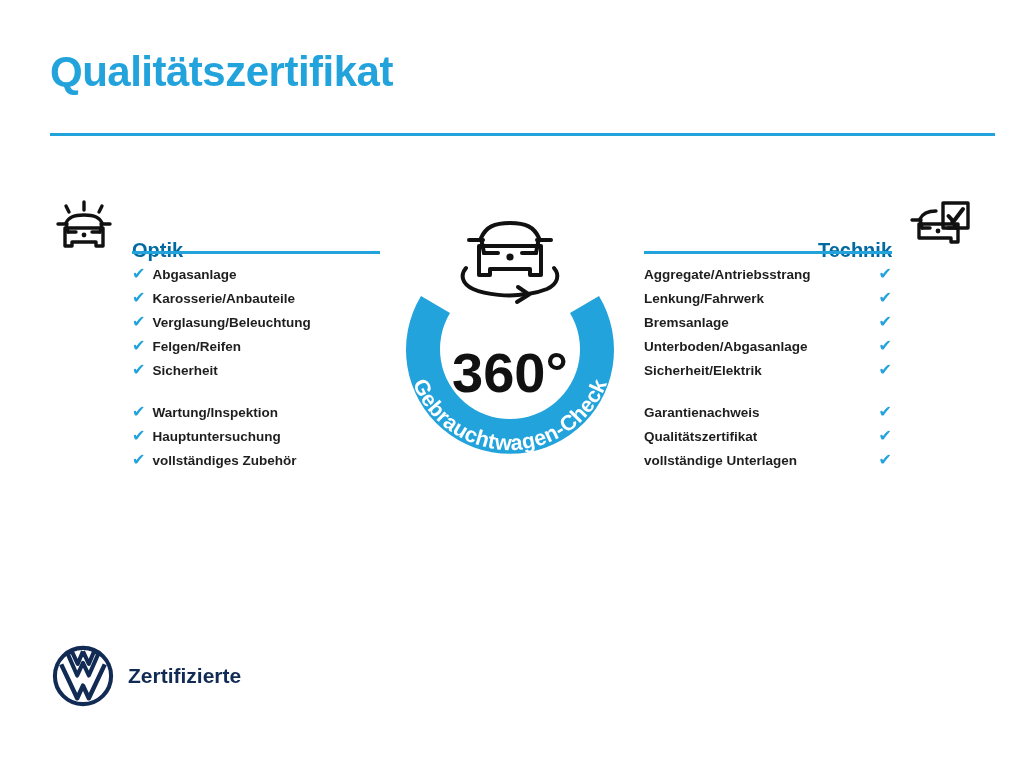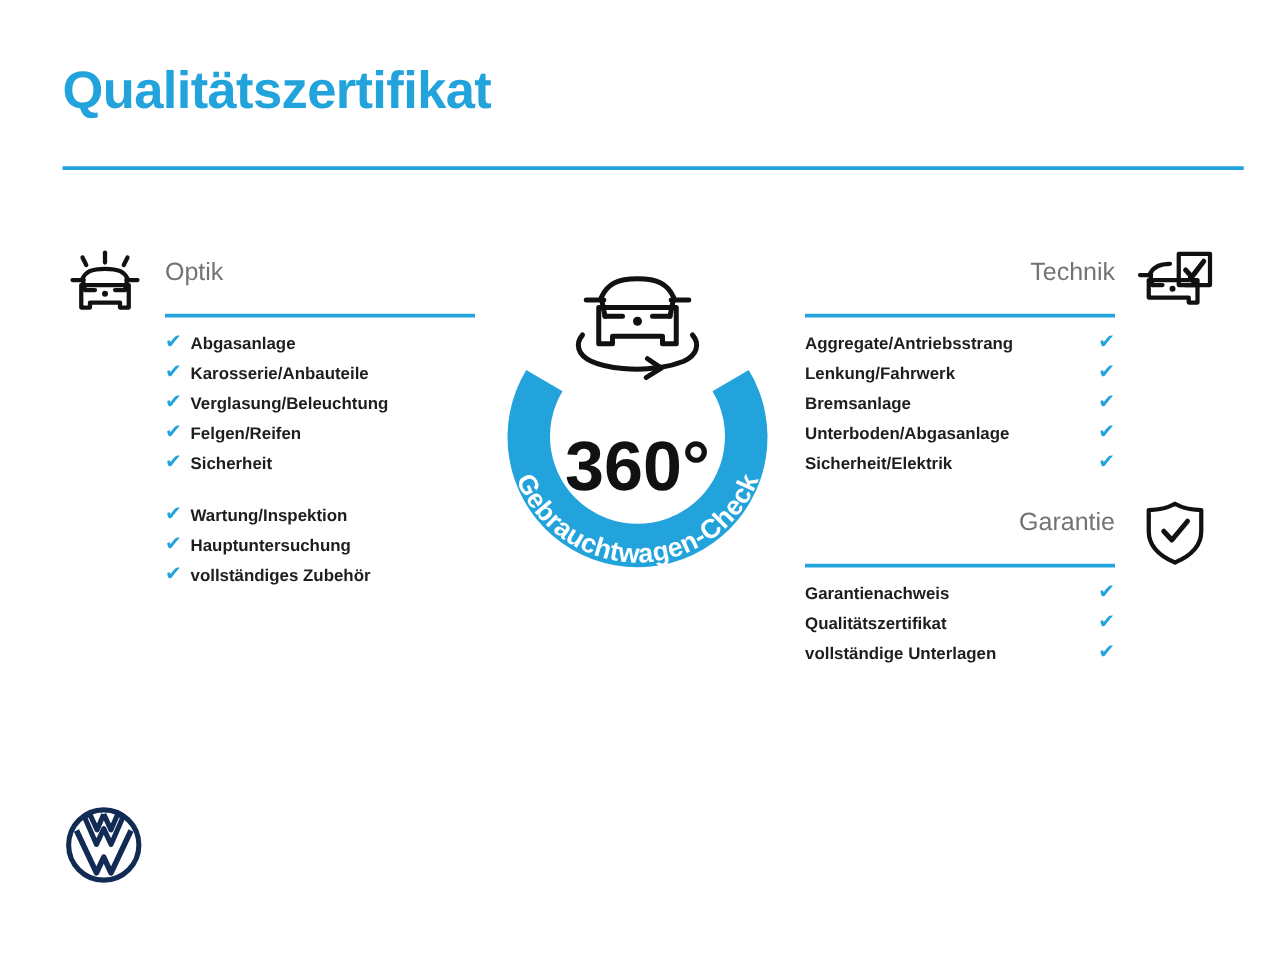--- a/index.html
+++ b/index.html
@@ -57,10 +57,10 @@
   }
   .block-title {
     position: absolute;
-    bottom: 32px;
+    bottom: 0;
     font-size: 20px;
-    font-weight: normal;
-    color: #737373;
+    font-weight: bold;
+    color: #0369a1;
     white-space: nowrap;
   }
   .block-left .block-title  { left: 92px; }

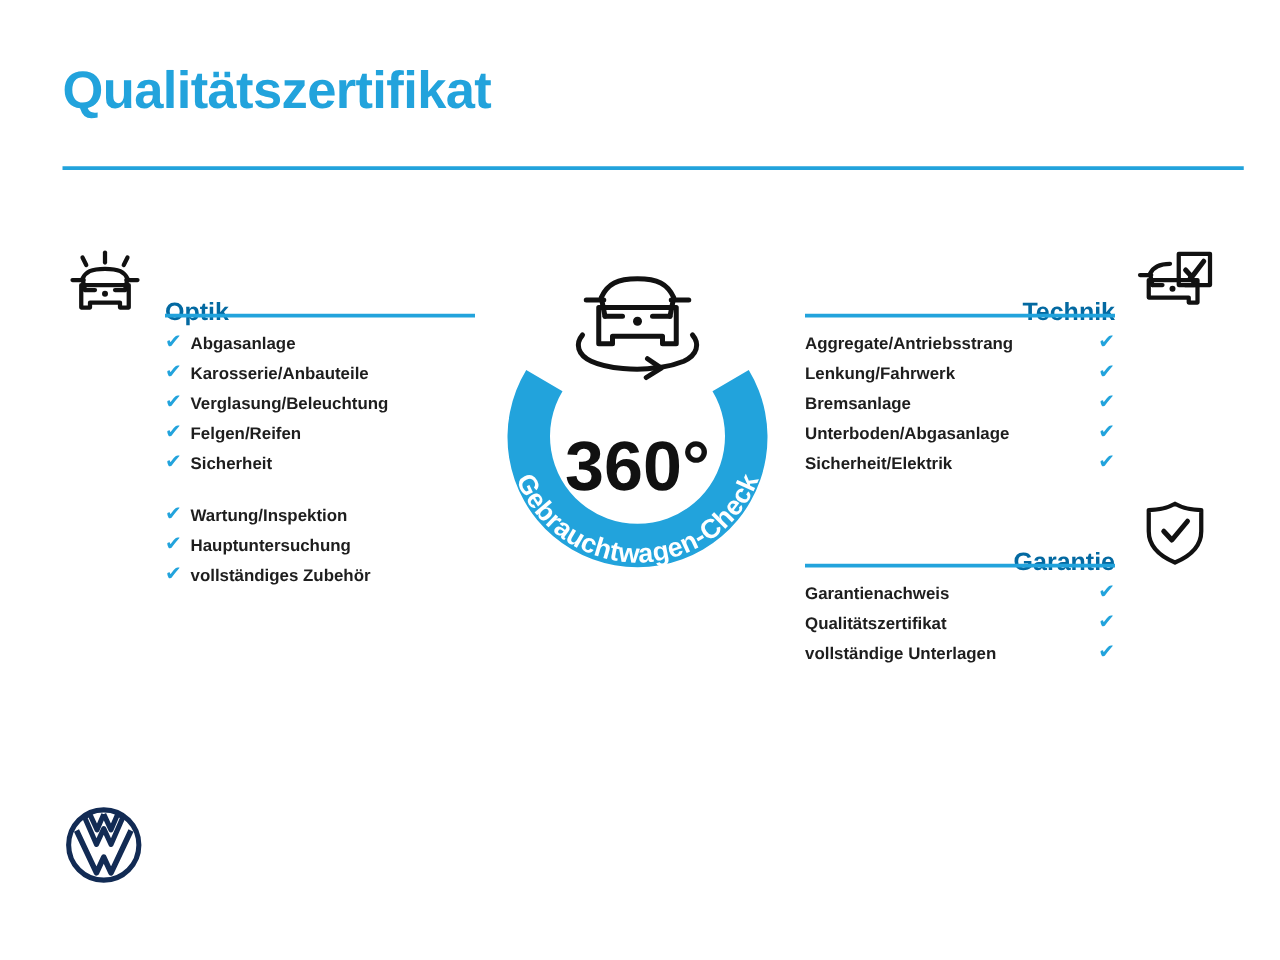--- a/index.html
+++ b/index.html
@@ -254,16 +254,6 @@
   </div>
 
   <div class="block block-right" style="top:400px; width:340px;">
-    <div class="block-head">
-      <div class="block-icon">
-        <svg viewBox="0 0 64 58" fill="none" stroke="#111111" stroke-width="3.4" stroke-linecap="round" stroke-linejoin="round">
-          <path d="M32 5 C39 9 47 10 53 10 V27 C53 39 44 47 32 52 C20 47 11 39 11 27 V10 C17 10 25 9 32 5 Z"></path>
-          <path d="M23 27 L29.5 34 L42 19" stroke-width="4"></path>
-        </svg>
-      </div>
-      <div class="block-title">Garantie</div>
-      <div class="title-rule"></div>
-    </div>
     <ul class="check-list list-right">
       <li>
         <span>Garantienachweis</span>

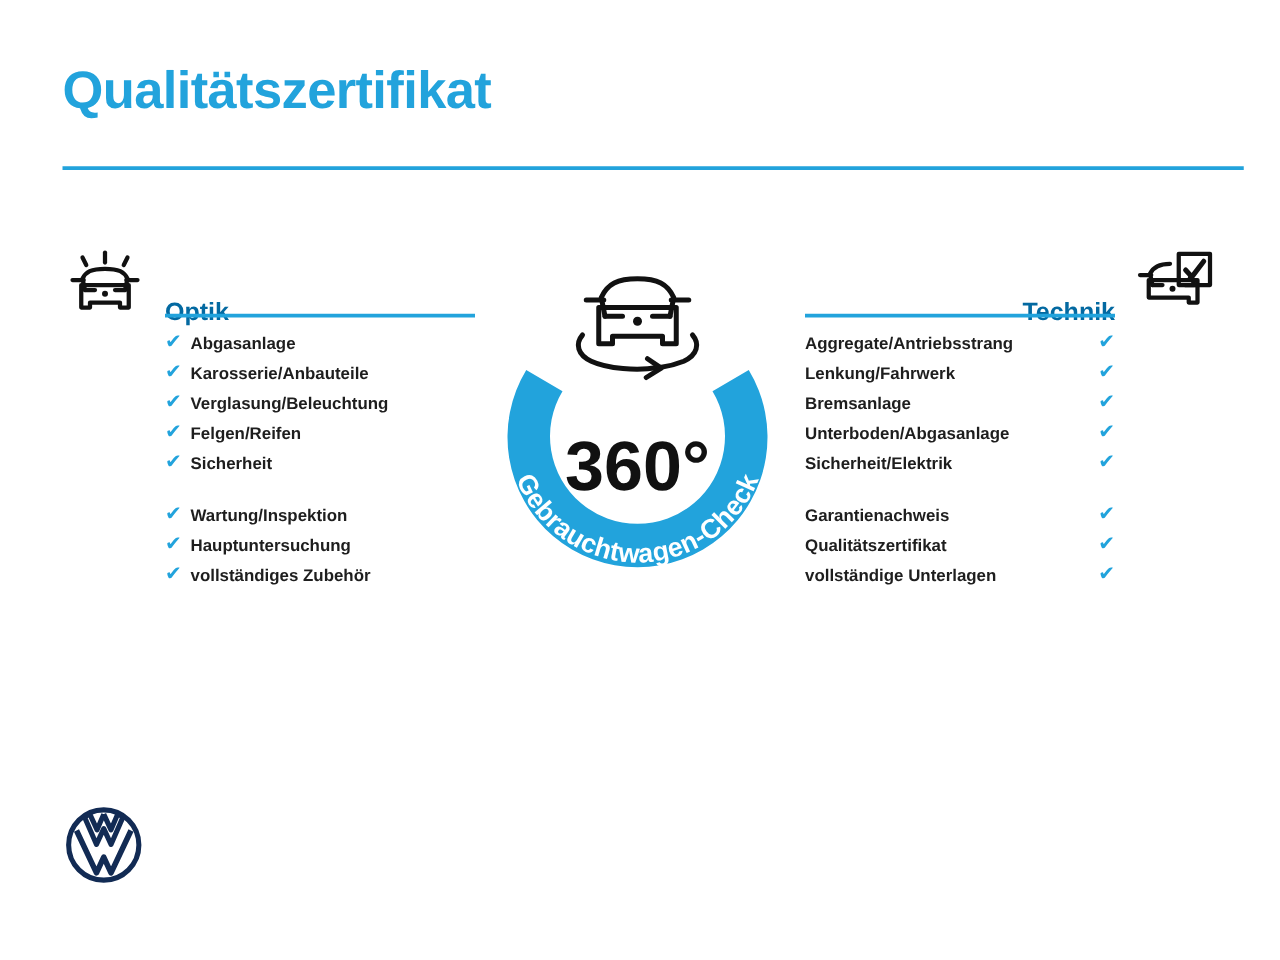--- a/index.html
+++ b/index.html
@@ -315,6 +315,7 @@
       </svg>
     </div>
     <div class="vw-words">
+      <div>Zertifizierte</div>
     </div>
   </div>
 

